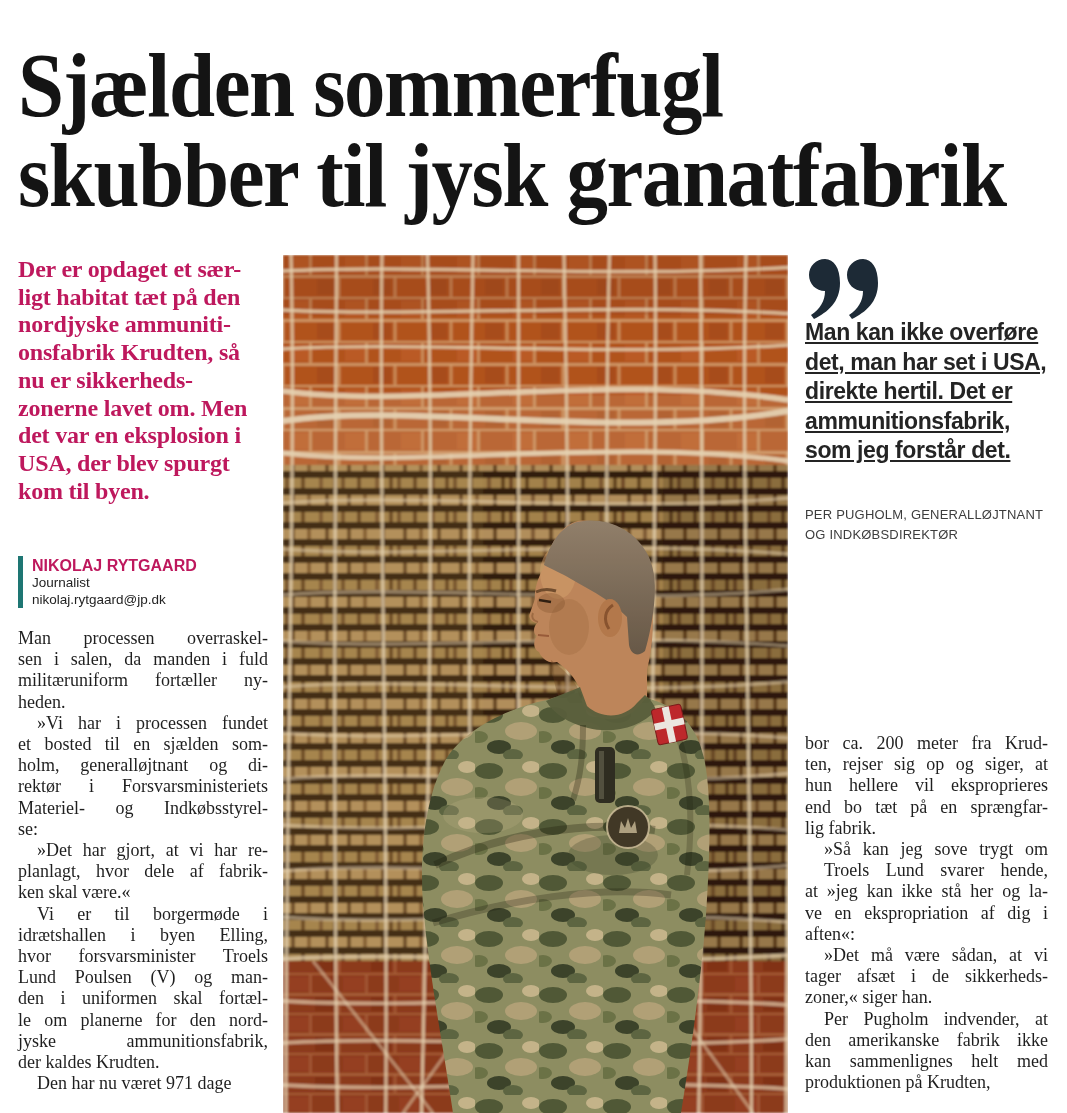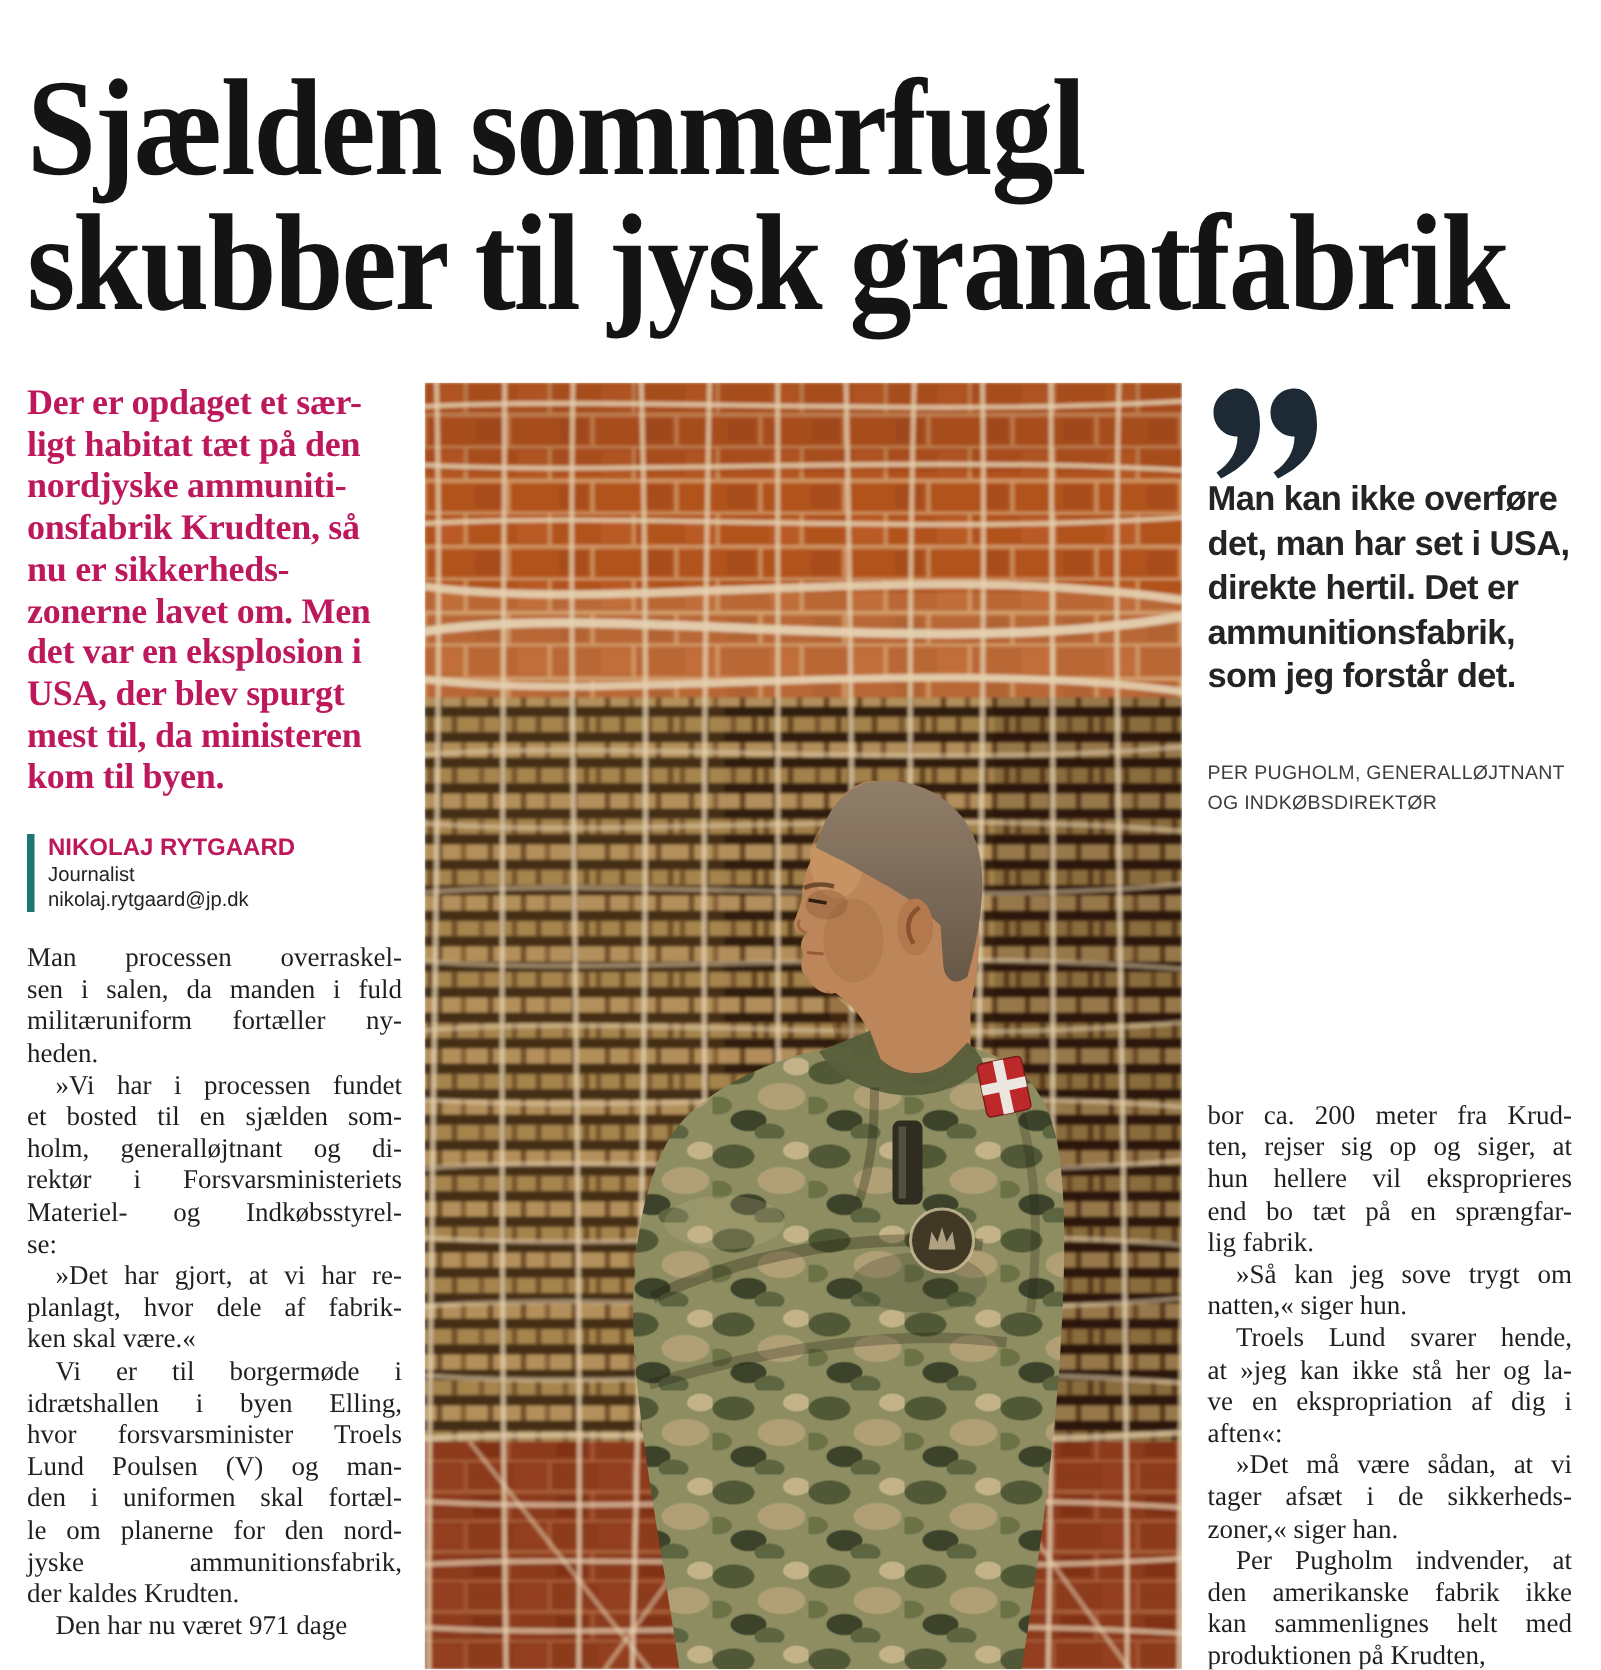--- a/index.html
+++ b/index.html
@@ -35,7 +35,7 @@
   .quote-icon{position:absolute;left:2px;top:2px;width:76px;height:62px;}
   .quote-text{position:absolute;left:0;top:62px;width:260px;
         font:bold 23px/29.5px "Liberation Sans",sans-serif;letter-spacing:-0.4px;
-        color:var(--c-quote_text);}
+        color:var(--c-quote_text);text-decoration:underline;}
   .quote-text .bl,.quote-attr .bl{text-align:left;text-align-last:auto;}
   .quote-attr{position:absolute;left:0;top:249px;width:250px;
         font:13px/19.5px "Liberation Sans",sans-serif;letter-spacing:.2px;

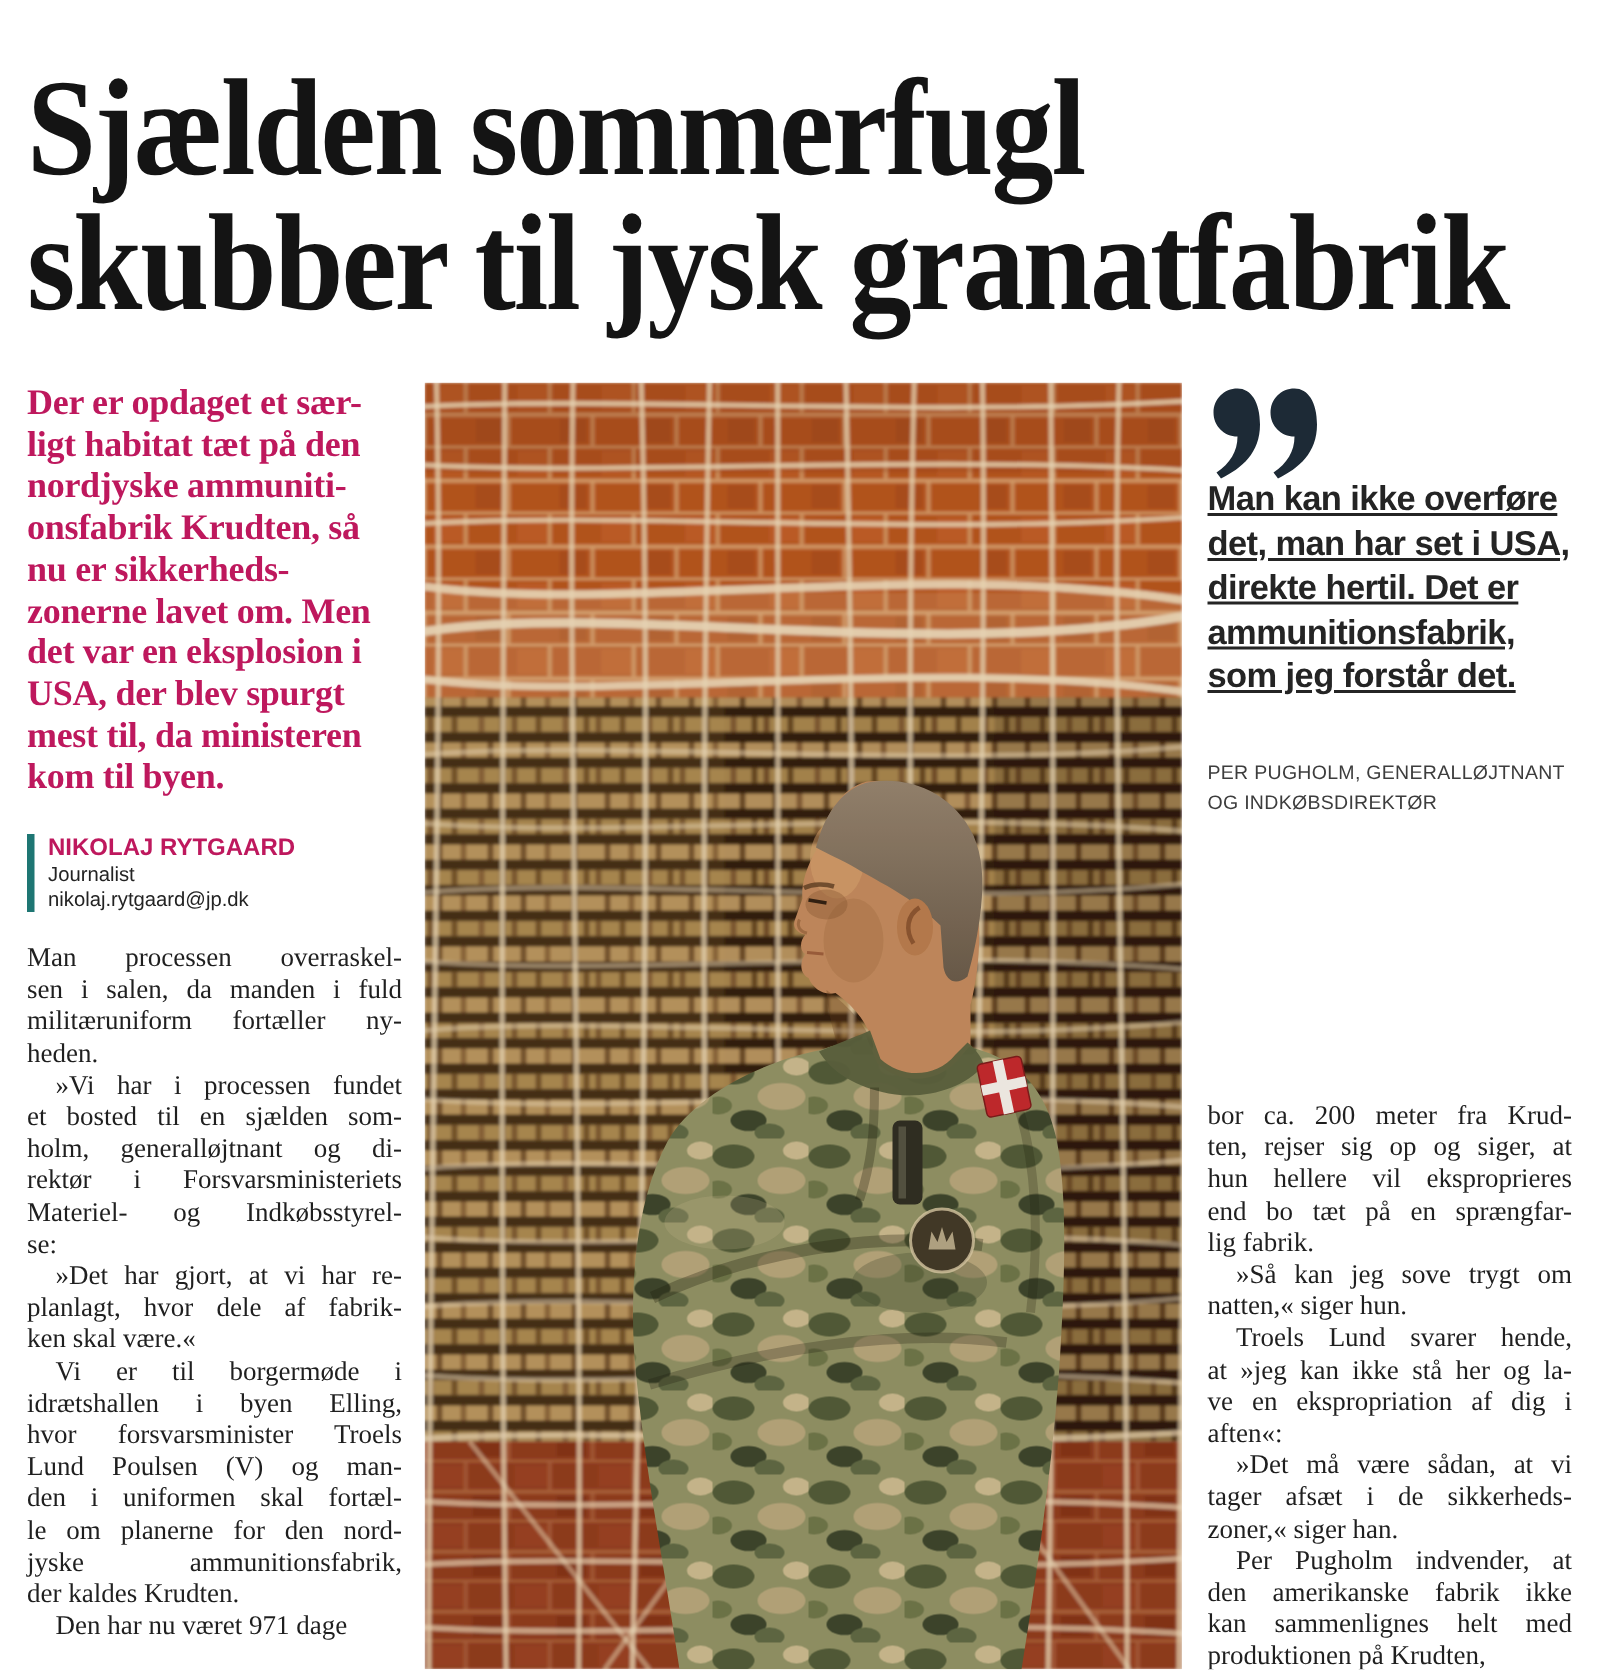--- a/index.html
+++ b/index.html
@@ -63,7 +63,6 @@
         <div class="bl">zonerne lavet om. Men</div>
         <div class="bl">det var en eksplosion i</div>
         <div class="bl">USA, der blev spurgt</div>
-        <div class="bl">mest til, da ministeren</div>
         <div class="bl last">kom til byen.</div>
       </div>
     <div class="byline">

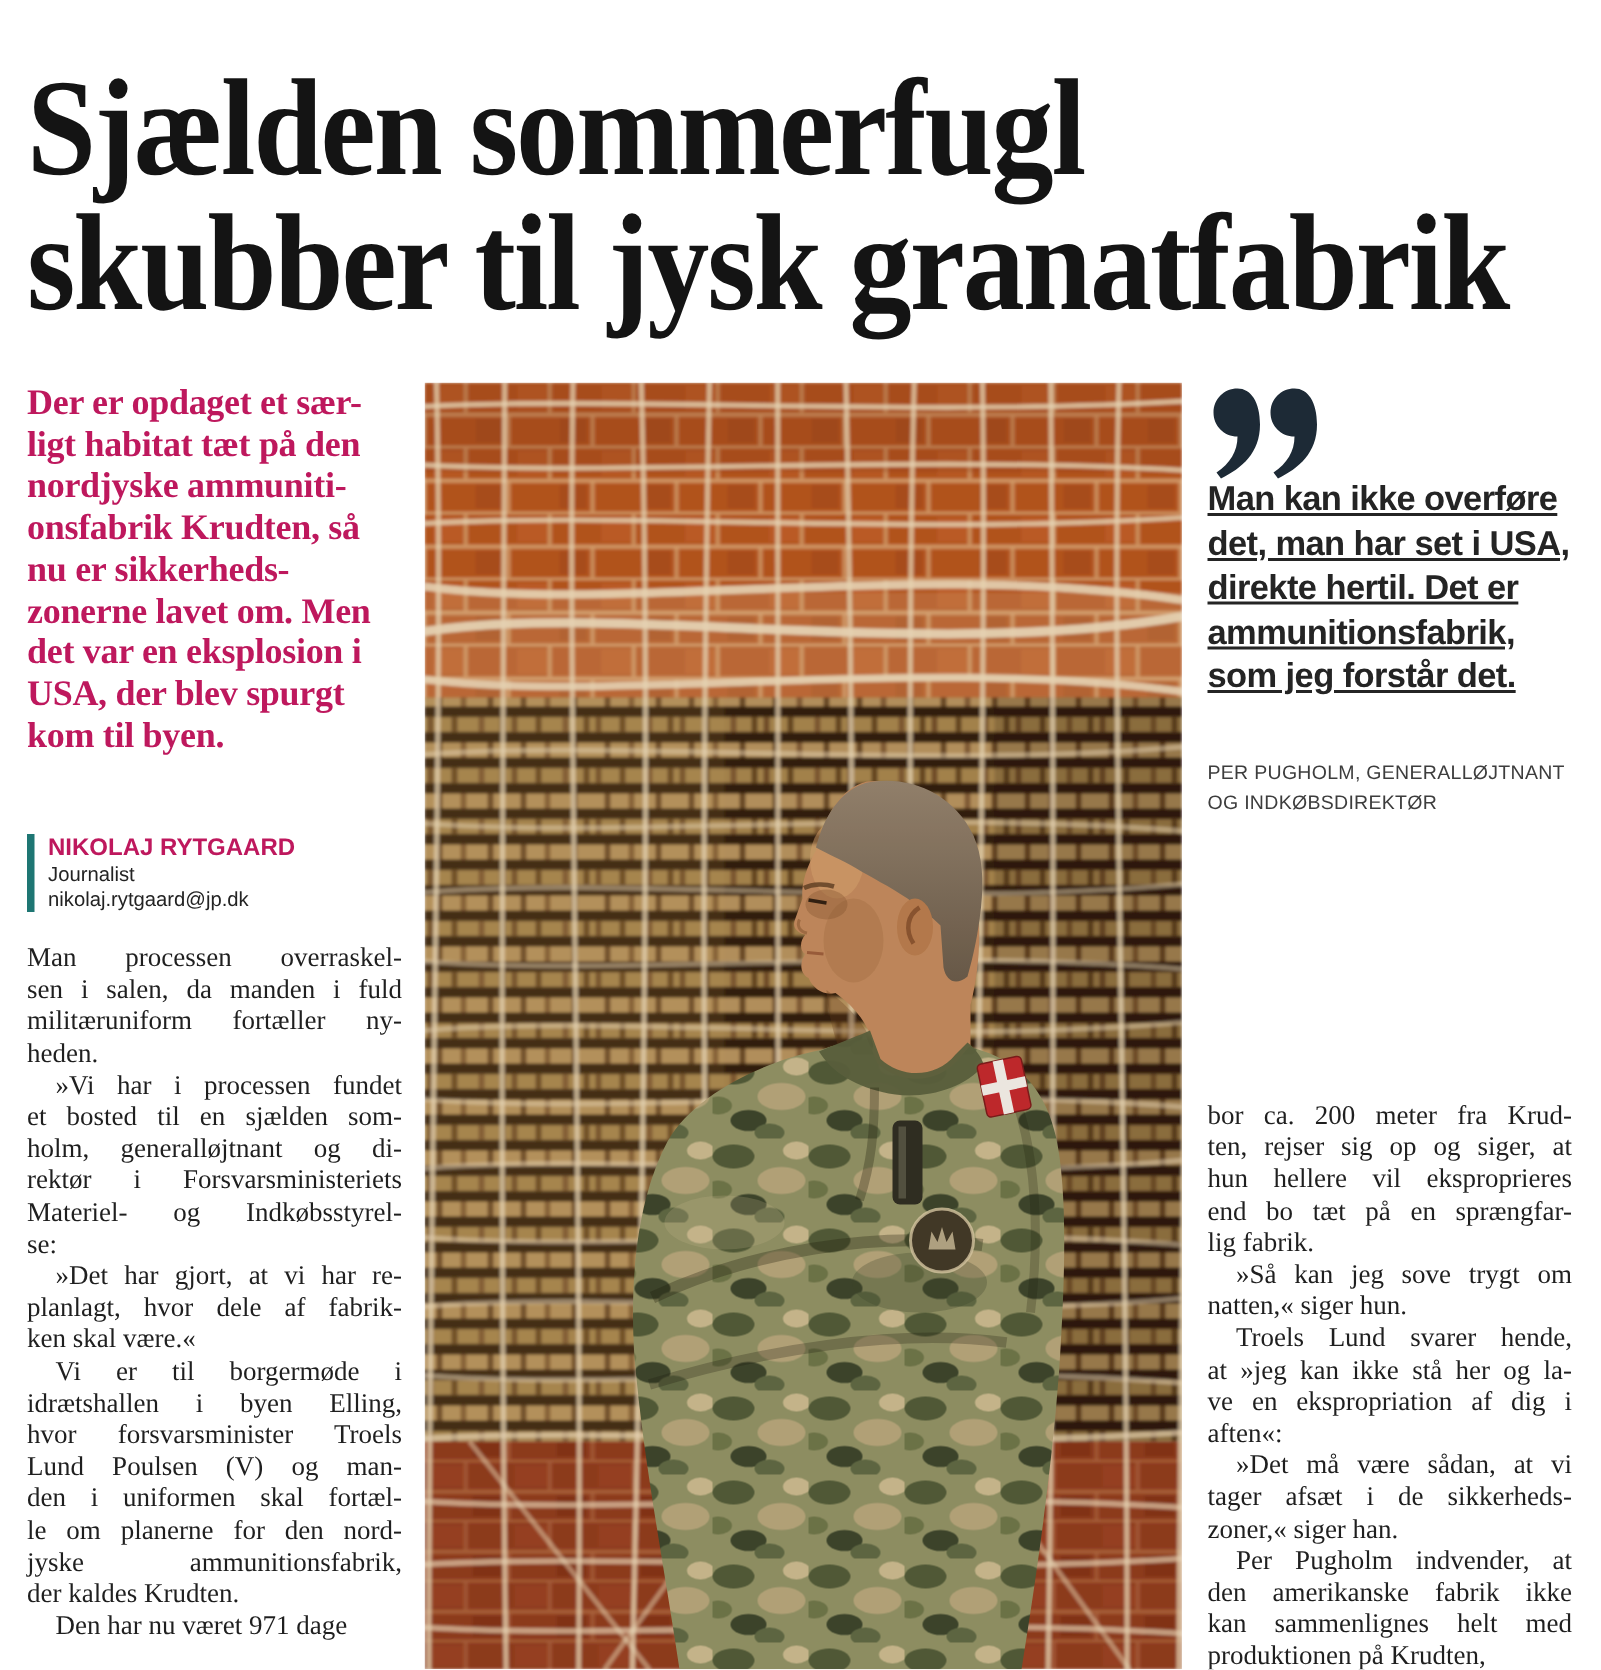--- a/index.html
+++ b/index.html
@@ -274,7 +274,6 @@
         </div>
         <div class="para indent">
           <div class="bl">»Så kan jeg sove trygt om</div>
-          <div class="bl last">natten,« siger hun.</div>
         </div>
         <div class="para indent">
           <div class="bl">Troels Lund svarer hende,</div>

